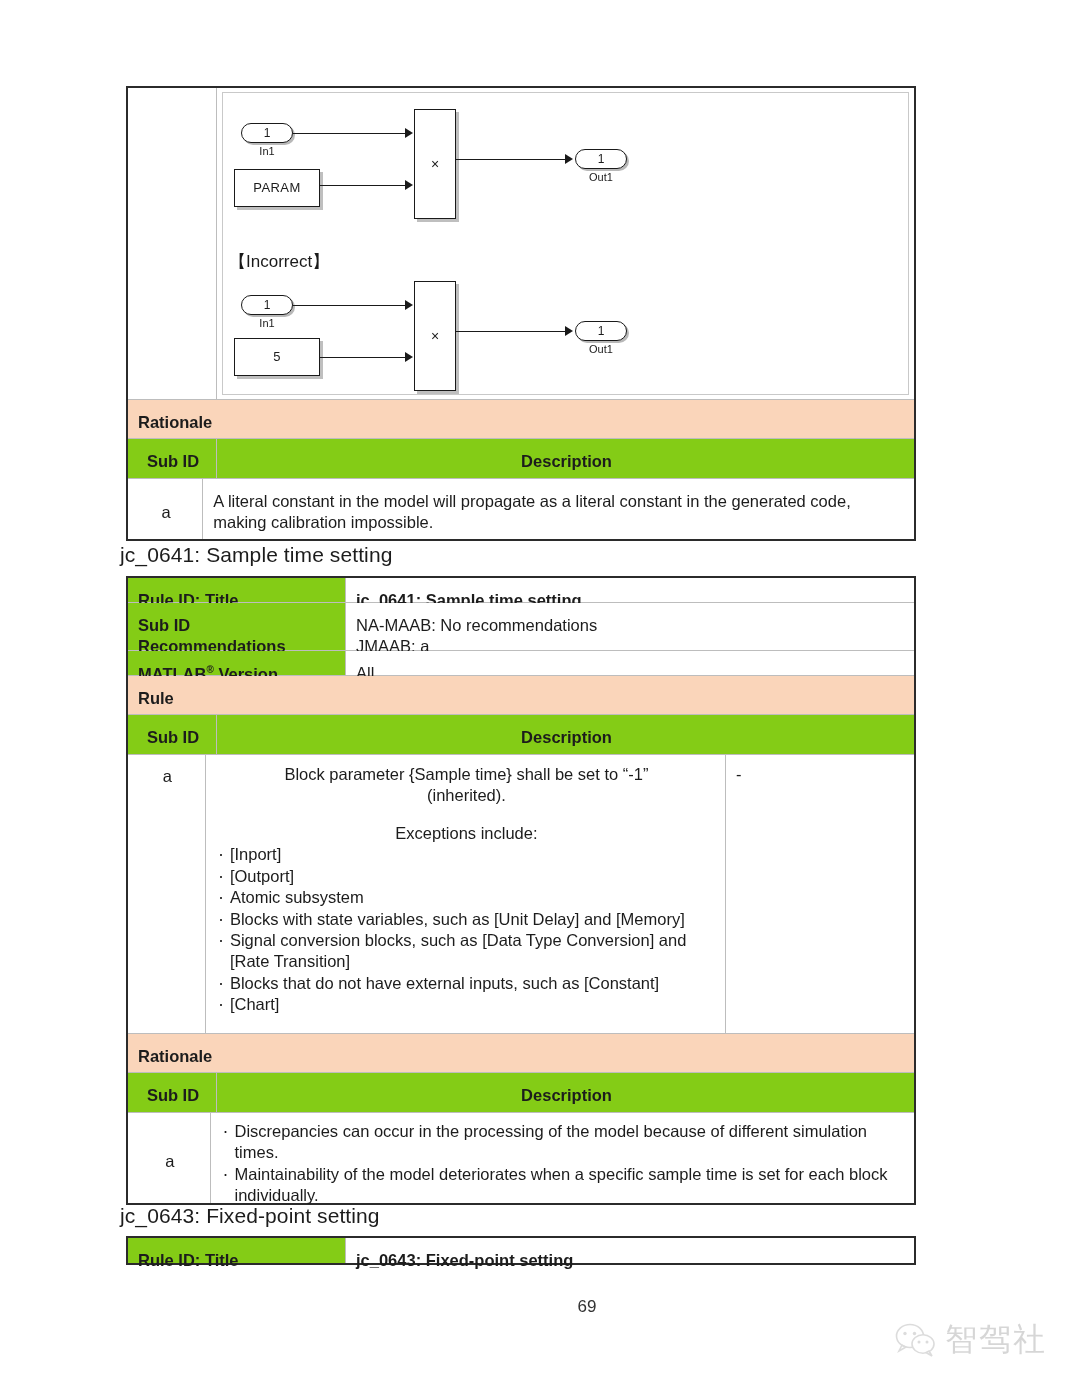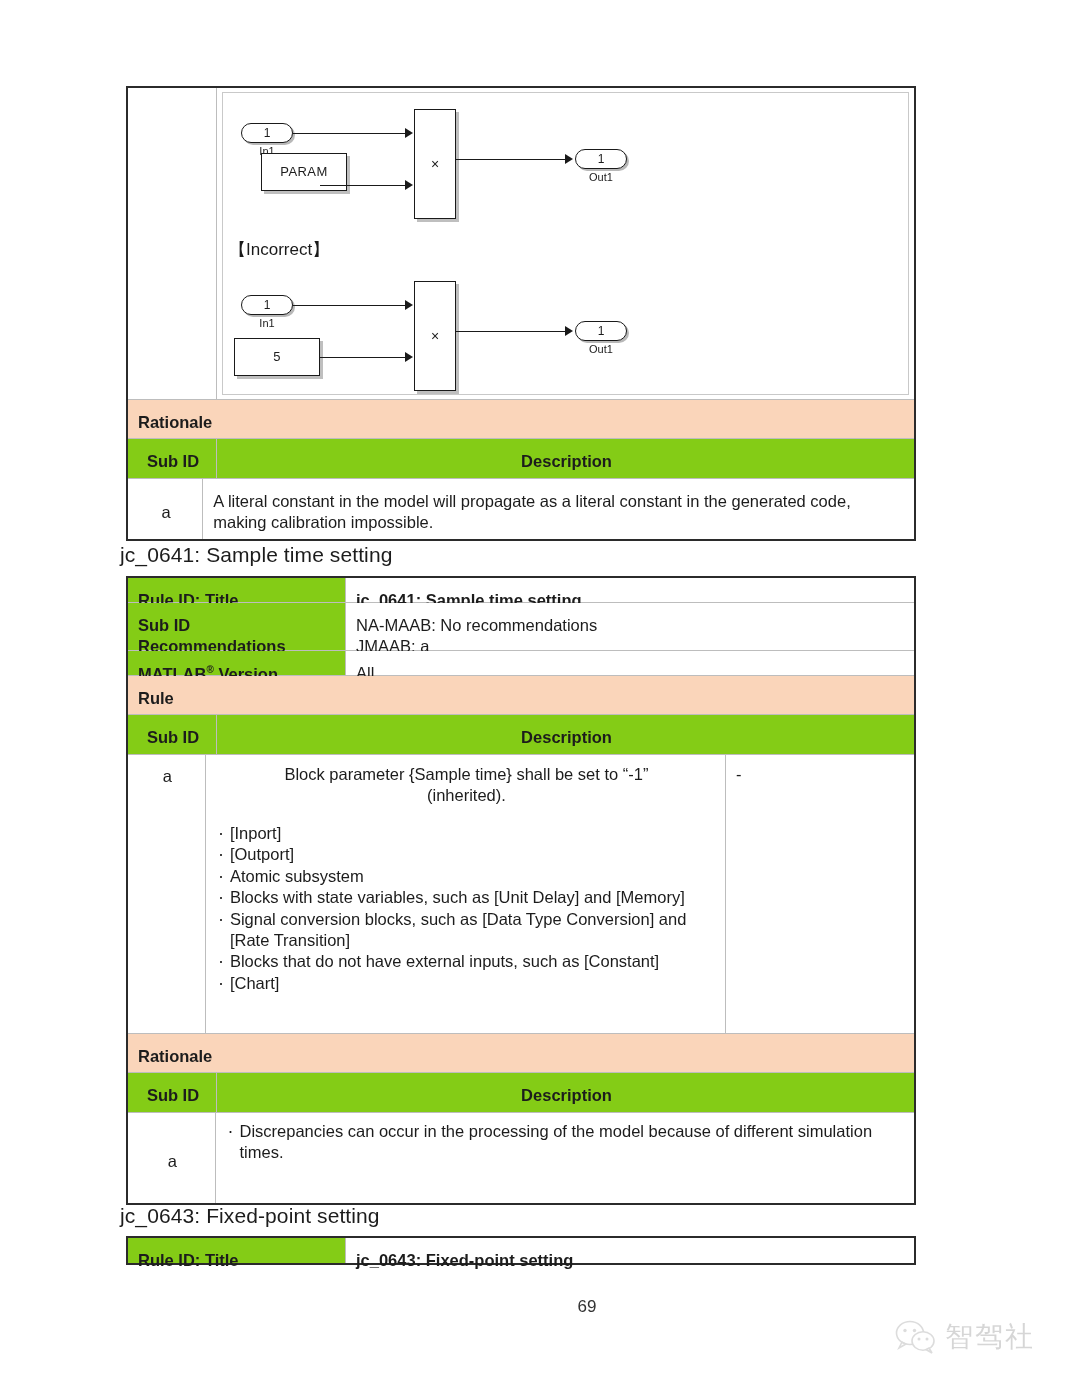--- a/index.html
+++ b/index.html
@@ -212,7 +212,7 @@
           <div class="sl sl-port" style="left:18px; top:30px;">1</div>
           <div class="sl-caption" style="left:18px; top:51px;">In1</div>
 
-          <div class="sl sl-const" style="left:11px; top:60px;margin-left:27px;">PARAM</div>
+          <div class="sl sl-const" style="left:11px; top:76px;">PARAM</div>
 
           <div class="sl sl-prod" style="left:191px; top:16px;">
             <span>×</span>

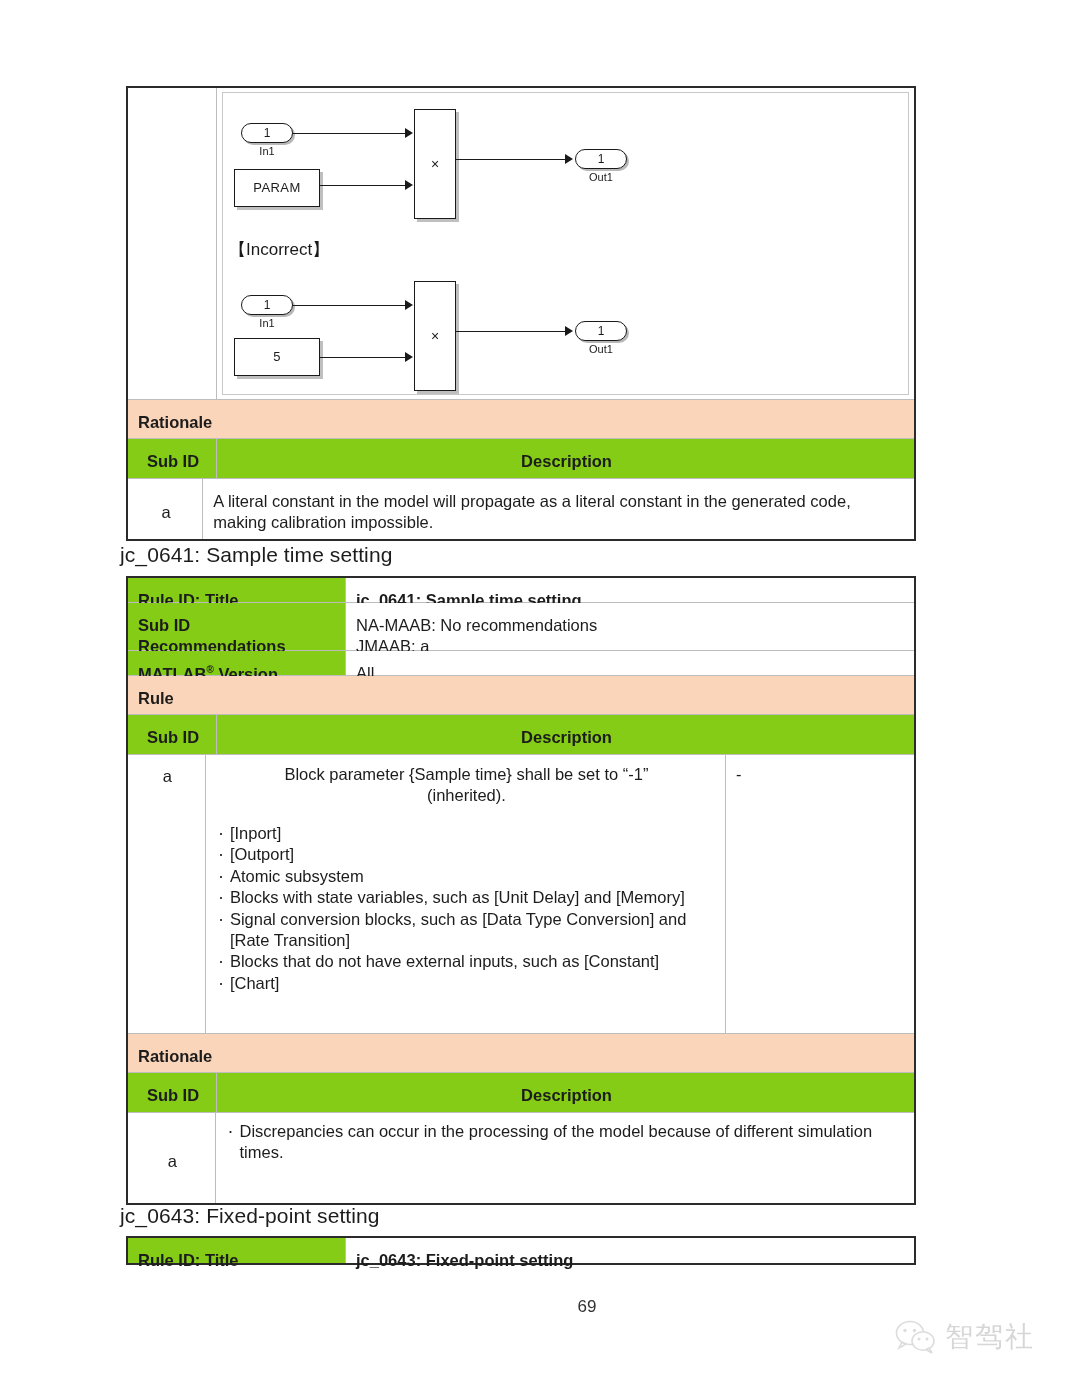--- a/index.html
+++ b/index.html
@@ -230,7 +230,7 @@
           <div class="sl sl-port" style="left:352px; top:56px;">1</div>
           <div class="sl-caption" style="left:352px; top:77px;">Out1</div>
 
-          <div class="sl-text" style="left:6px; top:146px;">【Incorrect】</div>
+          <div class="sl-text" style="left:6px; top:158px;">【Incorrect】</div>
 
           <div class="sl sl-port" style="left:18px; top:202px;">1</div>
           <div class="sl-caption" style="left:18px; top:223px;">In1</div>

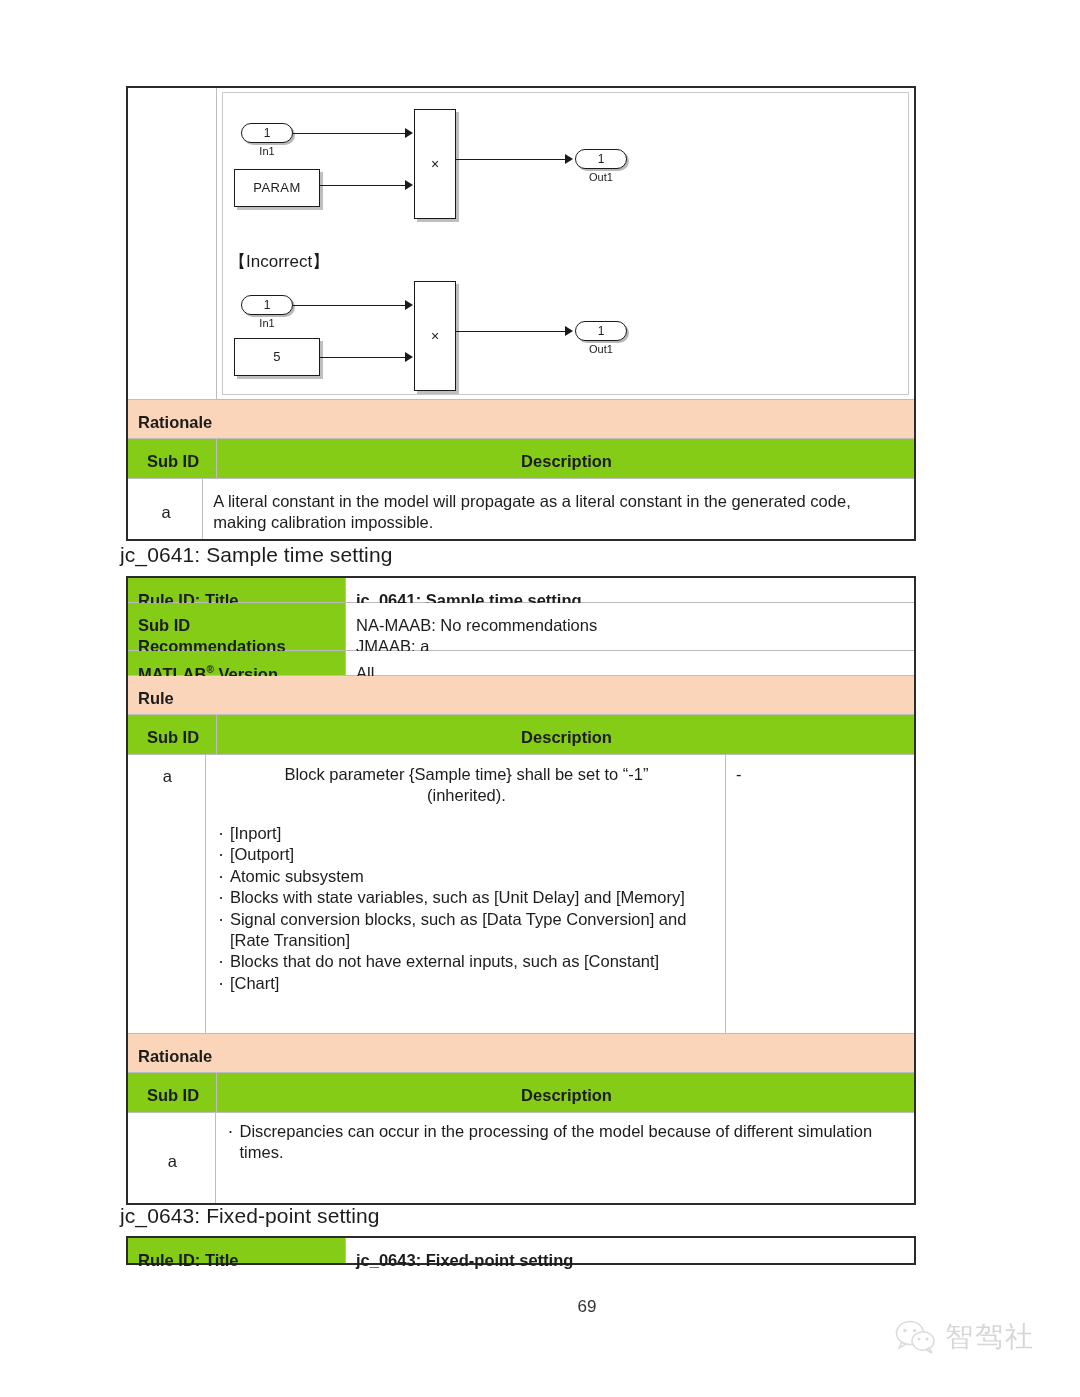--- a/index.html
+++ b/index.html
@@ -314,6 +314,7 @@
         <p class="para">Block parameter {Sample time} shall be set to “-1”</p>
         <p class="para">(inherited).</p>
         <div class="gap"></div>
+        <p class="para">Exceptions include:</p>
         <ul class="bullets">
           <li>[Inport]</li>
           <li>[Outport]</li>

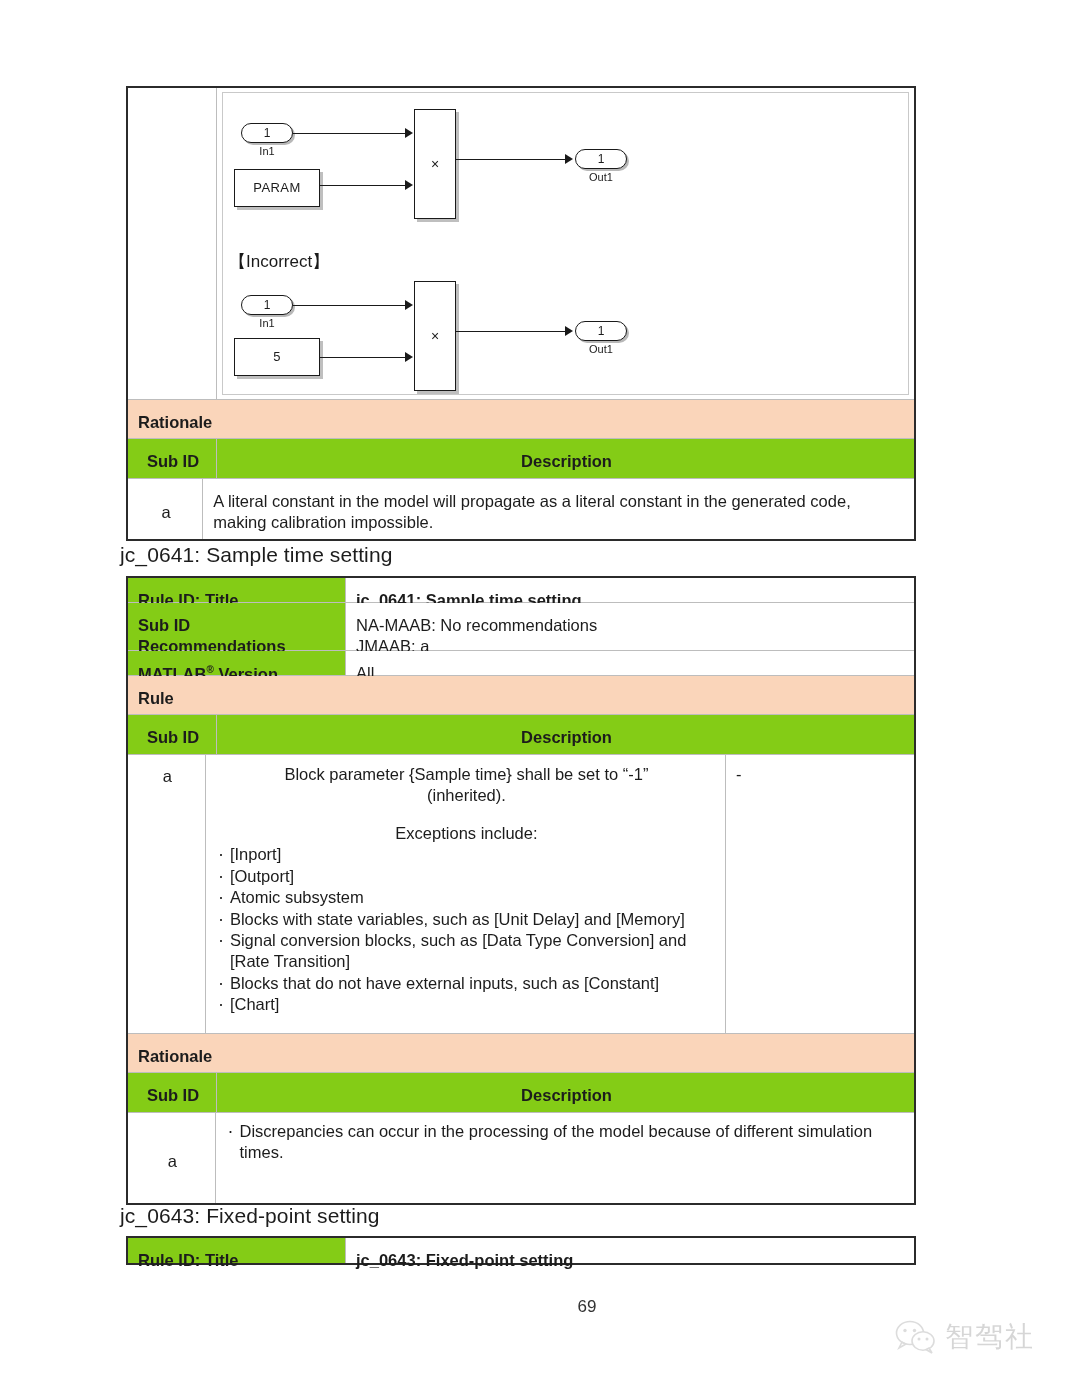--- a/index.html
+++ b/index.html
@@ -342,6 +342,7 @@
       <div class="cell c-desc" style="padding-top:8px;">
         <ul class="bullets">
           <li>Discrepancies can occur in the processing of the model because of different simulation times.</li>
+          <li>Maintainability of the model deteriorates when a specific sample time is set for each block individually.</li>
         </ul>
       </div>
     </div>

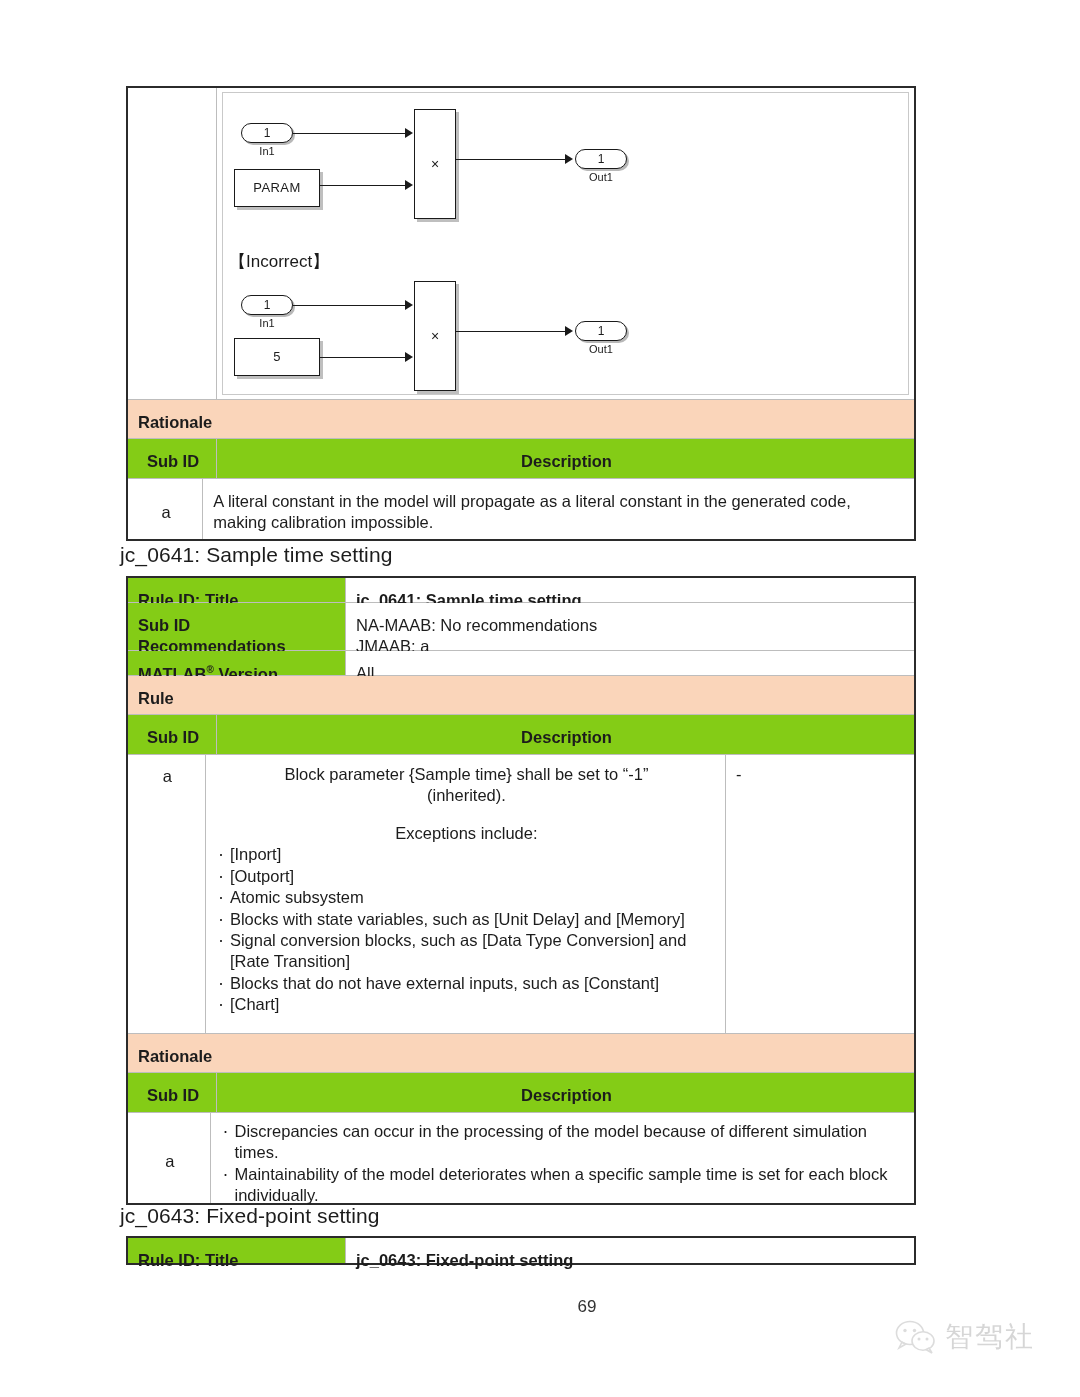--- a/index.html
+++ b/index.html
@@ -190,7 +190,7 @@
     filter: grayscale(1);
   }
   .wm-text {
-    font-size: 28px;
+    font-size: 32px;
     color: #7a7a7a;
     letter-spacing: 2px;
     font-family: "DejaVu Sans", sans-serif;

